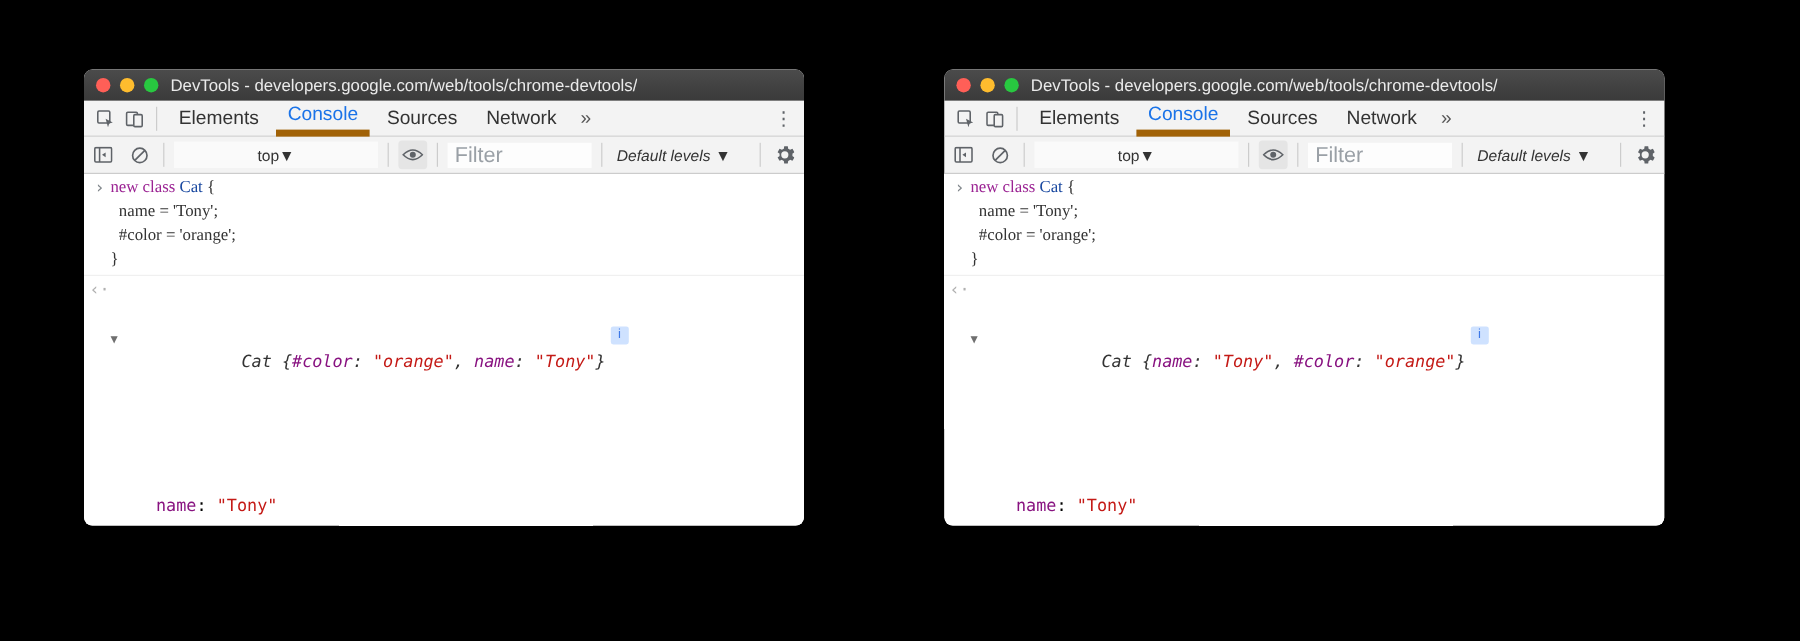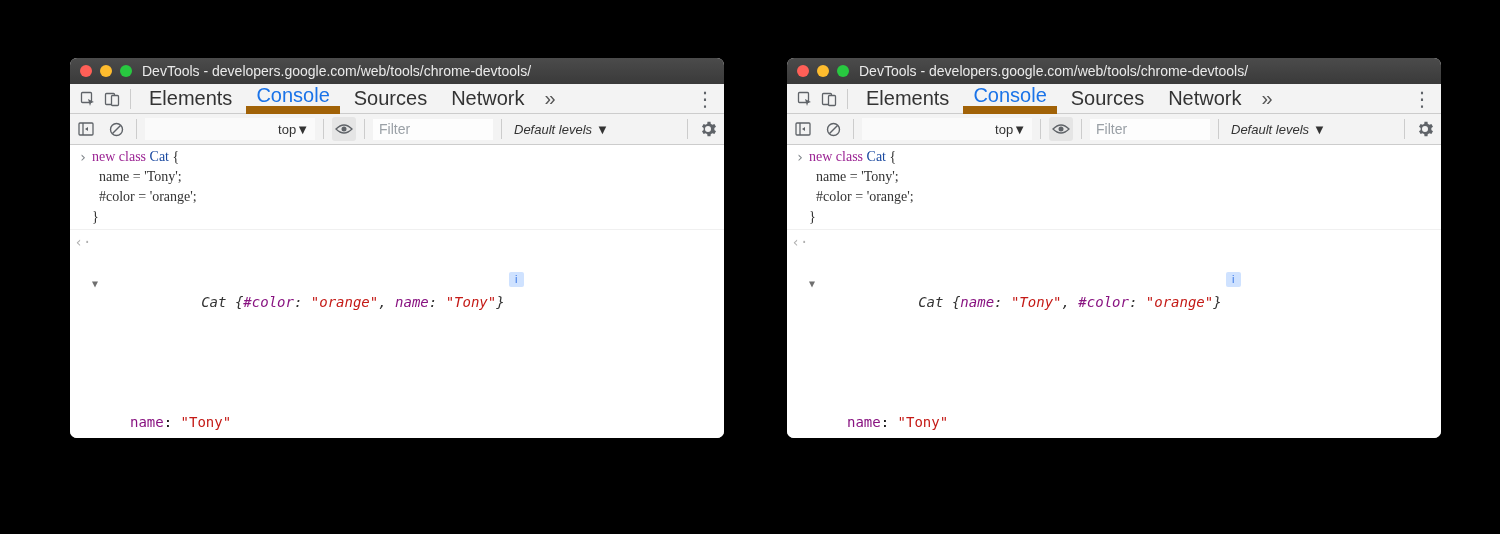--- a/index.html
+++ b/index.html
@@ -15,7 +15,7 @@
   }
   .window {
     position: absolute;
-    width: 654px;
+    width: 600px;
     height: 380px;
     background: #fff;
     border-radius: 7px;

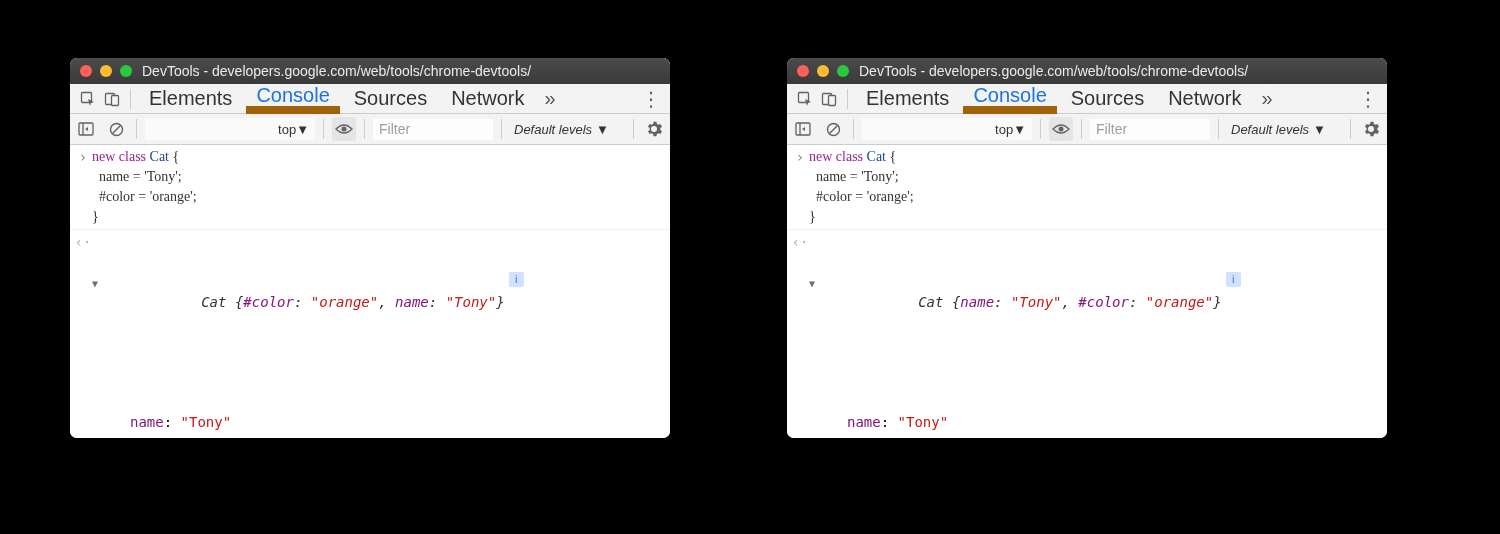--- a/index.html
+++ b/index.html
@@ -54,7 +54,7 @@
     align-items: center;
     padding: 0 8px;
     color: #555;
-    font-size: 20px;
+    font-size: 16px;
     flex-shrink: 0;
     gap: 4px;
   }

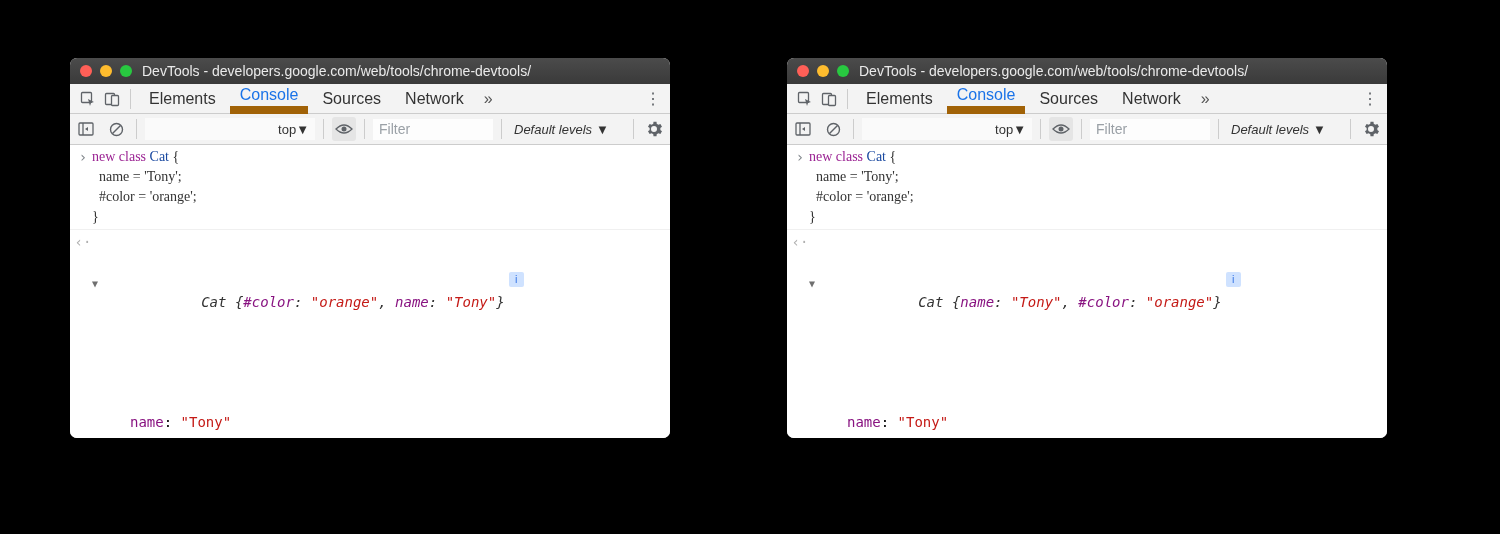--- a/index.html
+++ b/index.html
@@ -60,7 +60,7 @@
   }
   .tabbar .icon { width: 20px; height: 20px; display:flex; align-items:center; justify-content:center; color:#5f6368;}
   .tab { padding: 0 10px; height: 30px; display:flex; align-items:center; cursor:pointer; color:#333;}
-  .tab.active { color:#1a73e8; border-bottom:8px solid #a16207; margin-bottom:-1px;}
+  .tab.active { color:#1a73e8; border-bottom:6px solid #a16207; margin-bottom:-1px;}
   .tabbar .chev { padding: 0 6px; color:#555;}
   .tabbar .flex { flex:1; }
   .tabbar .menu-dots { letter-spacing:1px; color:#5f6368;}

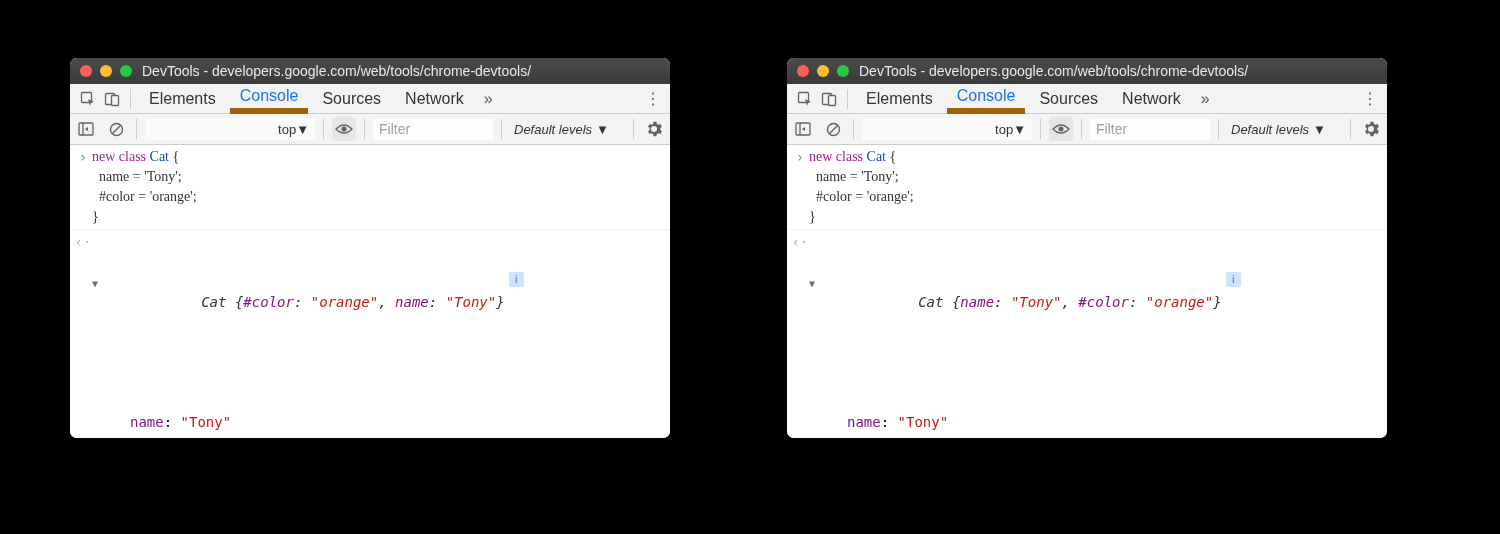--- a/index.html
+++ b/index.html
@@ -80,7 +80,7 @@
   }
   .toolbar .sep { width:1px; height: 20px; background:#ccc; margin: 0 2px;}
   .ctx-select {
-    display:flex; align-items:center; justify-content:flex-end;
+    display:flex; align-items:center; justify-content:center;
     padding: 2px 6px; min-width: 170px; height: 22px;
     color:#333; background:#fafafa;
   }

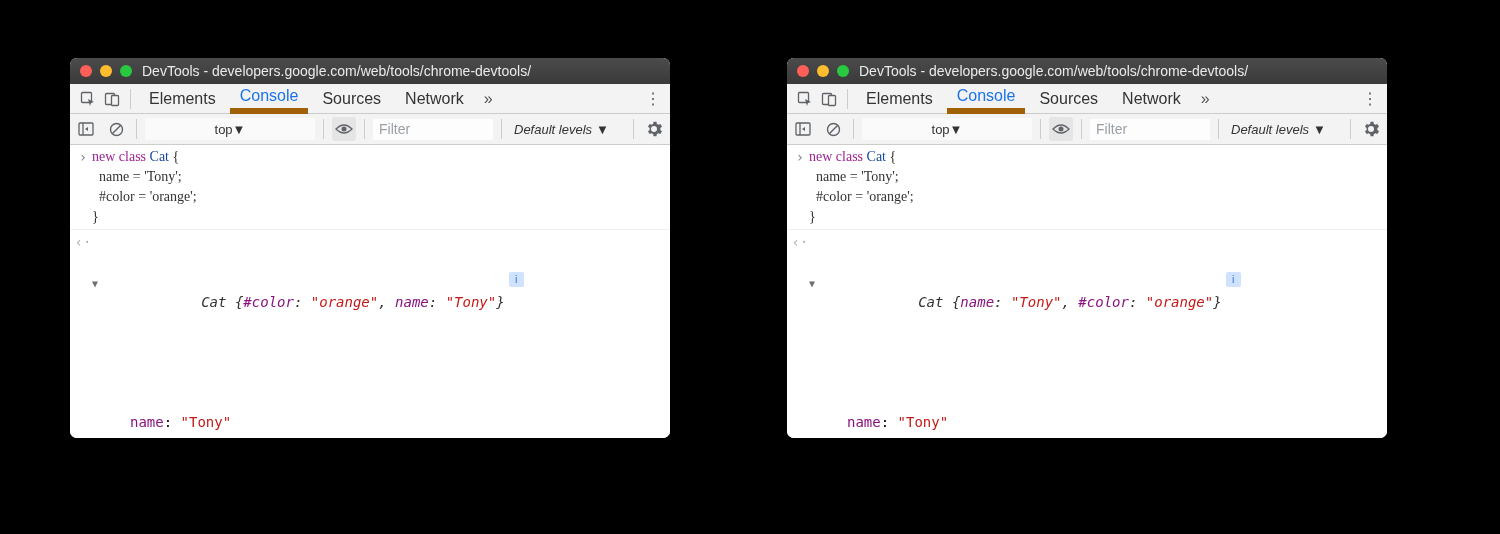--- a/index.html
+++ b/index.html
@@ -86,7 +86,7 @@
   }
   .filter-input {
     border:none; background:#fdfdfd; padding:3px 6px; width:120px; height:21px;
-    outline: none; color:#333; font-size:14px;
+    outline: none; color:#333; font-size:18px;
   }
   .filter-input::placeholder { color:#9aa0a6; }
   .levels-select { display:flex; align-items:center; gap:4px; color:#333; padding: 0 4px; font-style: italic;}

